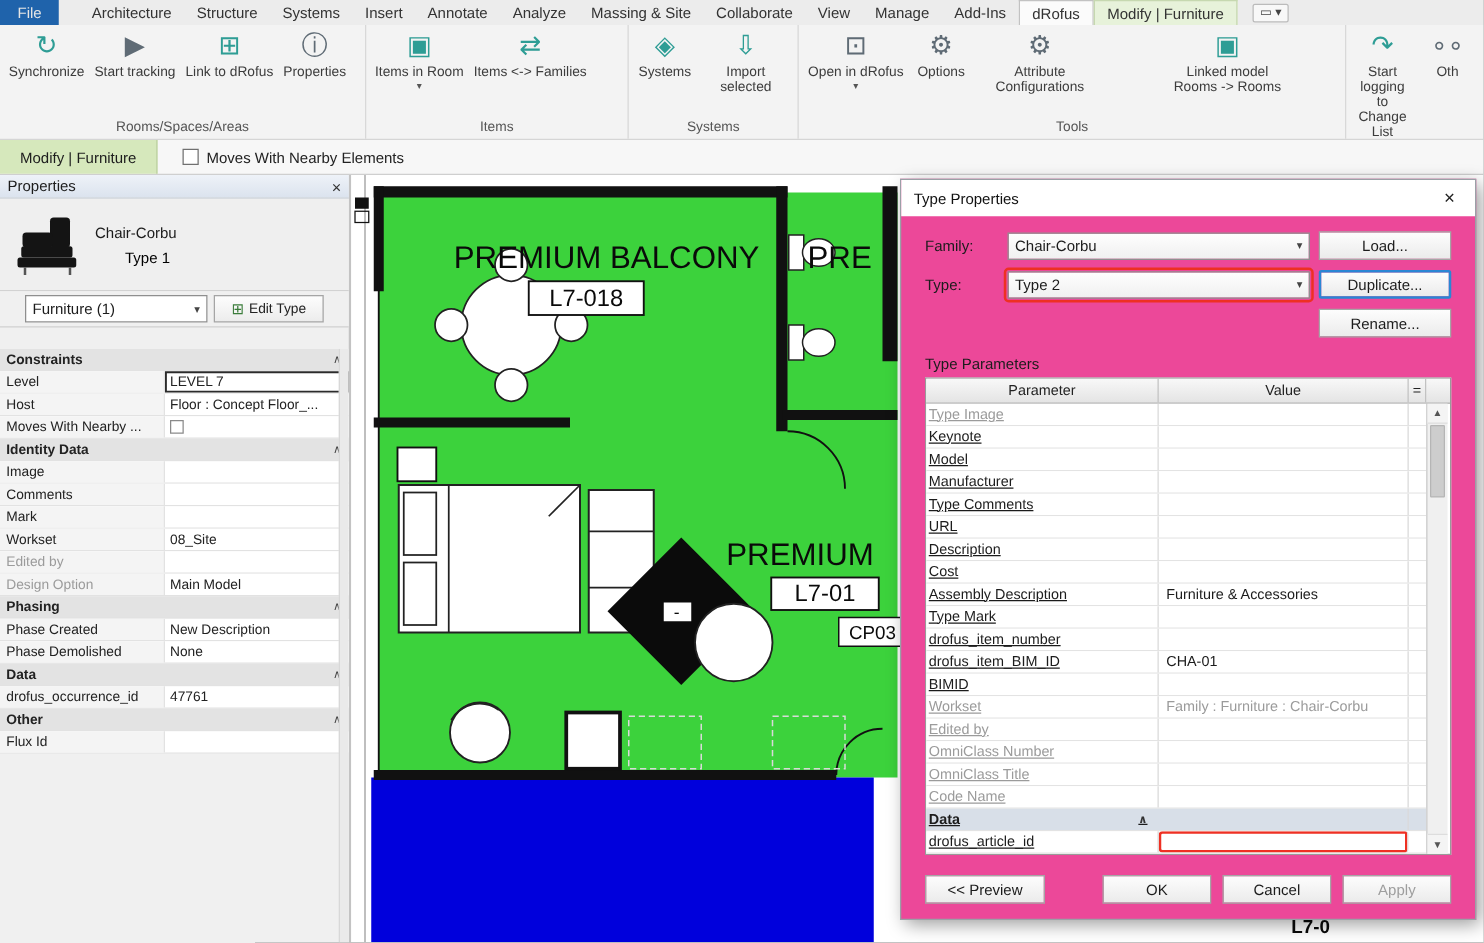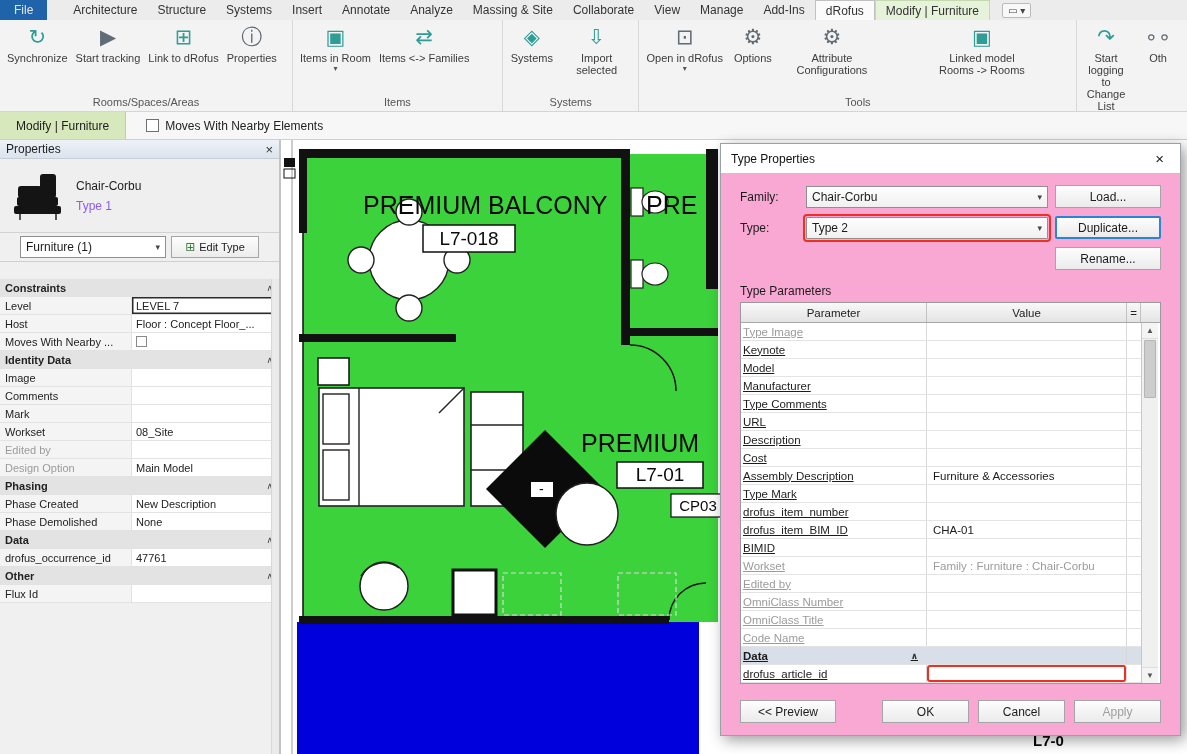--- a/index.html
+++ b/index.html
@@ -83,7 +83,7 @@
   .marker-minus { font-size: 14px; }
 
   
-  .dialog { position: absolute; left: 720px; top: 143px; width: 461px; height: 593px; background: #f9a8d4;
+  .dialog { position: absolute; left: 720px; top: 143px; width: 461px; height: 593px; background: #ec4899;
             border: 1px solid #9aa0a6; box-shadow: 4px 4px 14px rgba(0,0,0,.4); z-index: 10; display: flex; flex-direction: column; }
   .dlg-title { height: 29px; background: #ffffff; display: flex; align-items: center; padding: 0 10px; font-size: 12px; color: #111; }
   .dlg-close { margin-left: auto; font-size: 15px; color: #222; padding: 0 6px; cursor: default; }

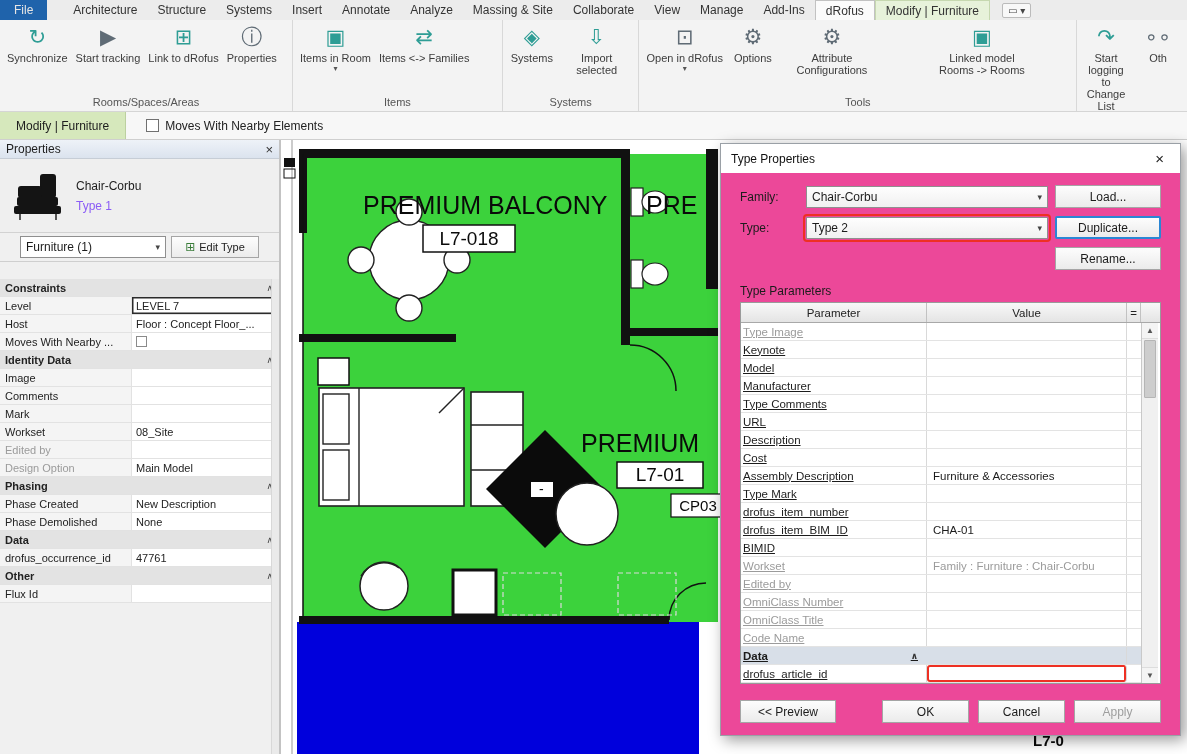--- a/index.html
+++ b/index.html
@@ -49,7 +49,7 @@
   .props-header .x { margin-left: auto; font-size: 13px; color: #333; cursor: default; }
   .preview { height: 74px; background: #efefef; border-bottom: 1px solid #d2d2d2; display: flex; align-items: center; gap: 10px; padding: 6px 10px; }
   .ptext .l1 { font-size: 12px; color: #1c1c1c; }
-  .ptext .l2 { font-size: 12px; color: #8b5cf6; margin-top: 6px; }
+  .ptext .l2 { font-size: 12px; color: #000000; margin-top: 6px; margin-left: 24px; }
   .selrow { display: flex; gap: 5px; padding: 3px 20px; border-bottom: 1px solid #cfcfcf; background: #f0f0f0; }
   .combo { display: flex; align-items: center; background: #fff; border: 1px solid #8f8f8f; height: 22px; padding: 0 5px; font-size: 12px; color: #1c1c1c; }
   .selrow .combo { flex: 1; }

